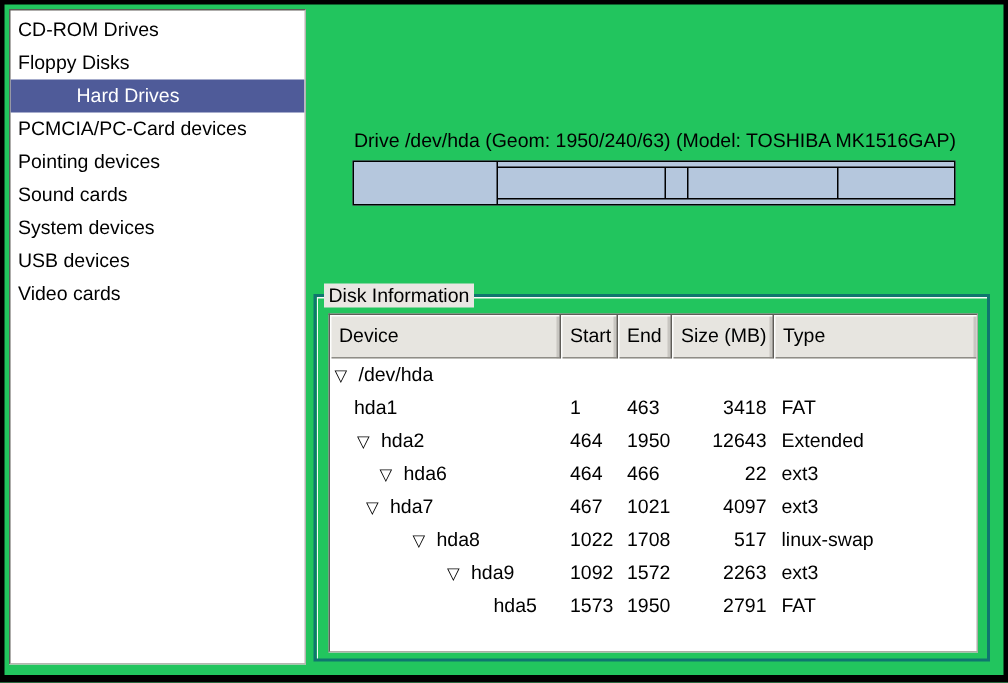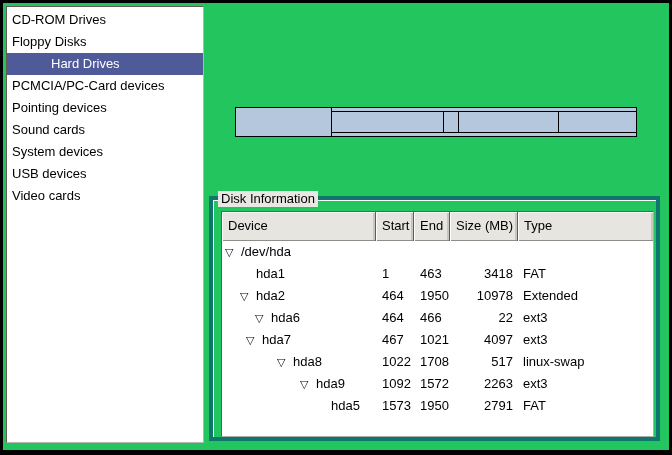--- a/index.html
+++ b/index.html
@@ -120,6 +120,7 @@
       <div class="list-item">Video cards</div>
     </div>
 
+  <div class="drive-title">Drive /dev/hda (Geom: 1950/240/63) (Model: TOSHIBA MK1516GAP)</div>
 
   <div class="partition-bar">
       <div class="seg-primary" style="width: 23.9%;"></div>

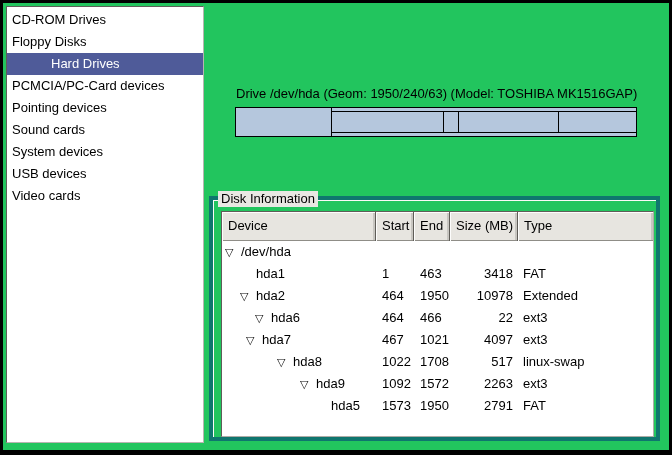--- a/index.html
+++ b/index.html
@@ -60,7 +60,7 @@
   .disk-frame {
     position:absolute; left:206px; top:193px;
     width:451px; height:245px;
-    border:4px solid #0f766e;
+    border:2px solid #0f766e;
     box-shadow:inset 1px 1px 0 #fbfaf8;
   }
   .frame-label {

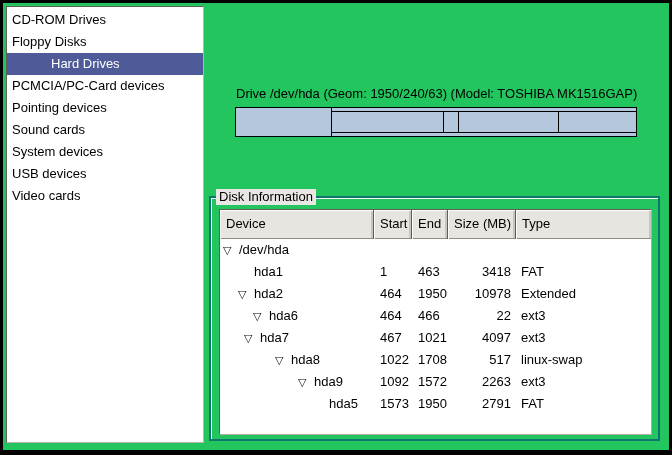--- a/index.html
+++ b/index.html
@@ -154,7 +154,7 @@
             <div class="td col4"></div>
           </div>
           <div class="tr">
-            <div class="td col0" style="padding-left: 18px;"><span class="expander"></span><span>hda1</span></div>
+            <div class="td col0" style=""><span class="expander"></span><span>hda1</span></div>
             <div class="td col1">1</div>
             <div class="td col2">463</div>
             <div class="td col3">3418</div>

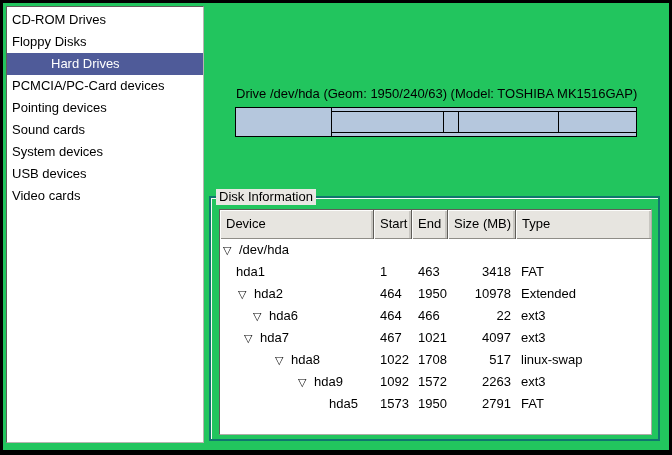--- a/index.html
+++ b/index.html
@@ -164,7 +164,7 @@
             <div class="td col0" style="padding-left: 18px;"><span class="expander">▽</span><span>hda2</span></div>
             <div class="td col1">464</div>
             <div class="td col2">1950</div>
-            <div class="td col3">10978</div>
+            <div class="td col3">12643</div>
             <div class="td col4">Extended</div>
           </div>
           <div class="tr">

